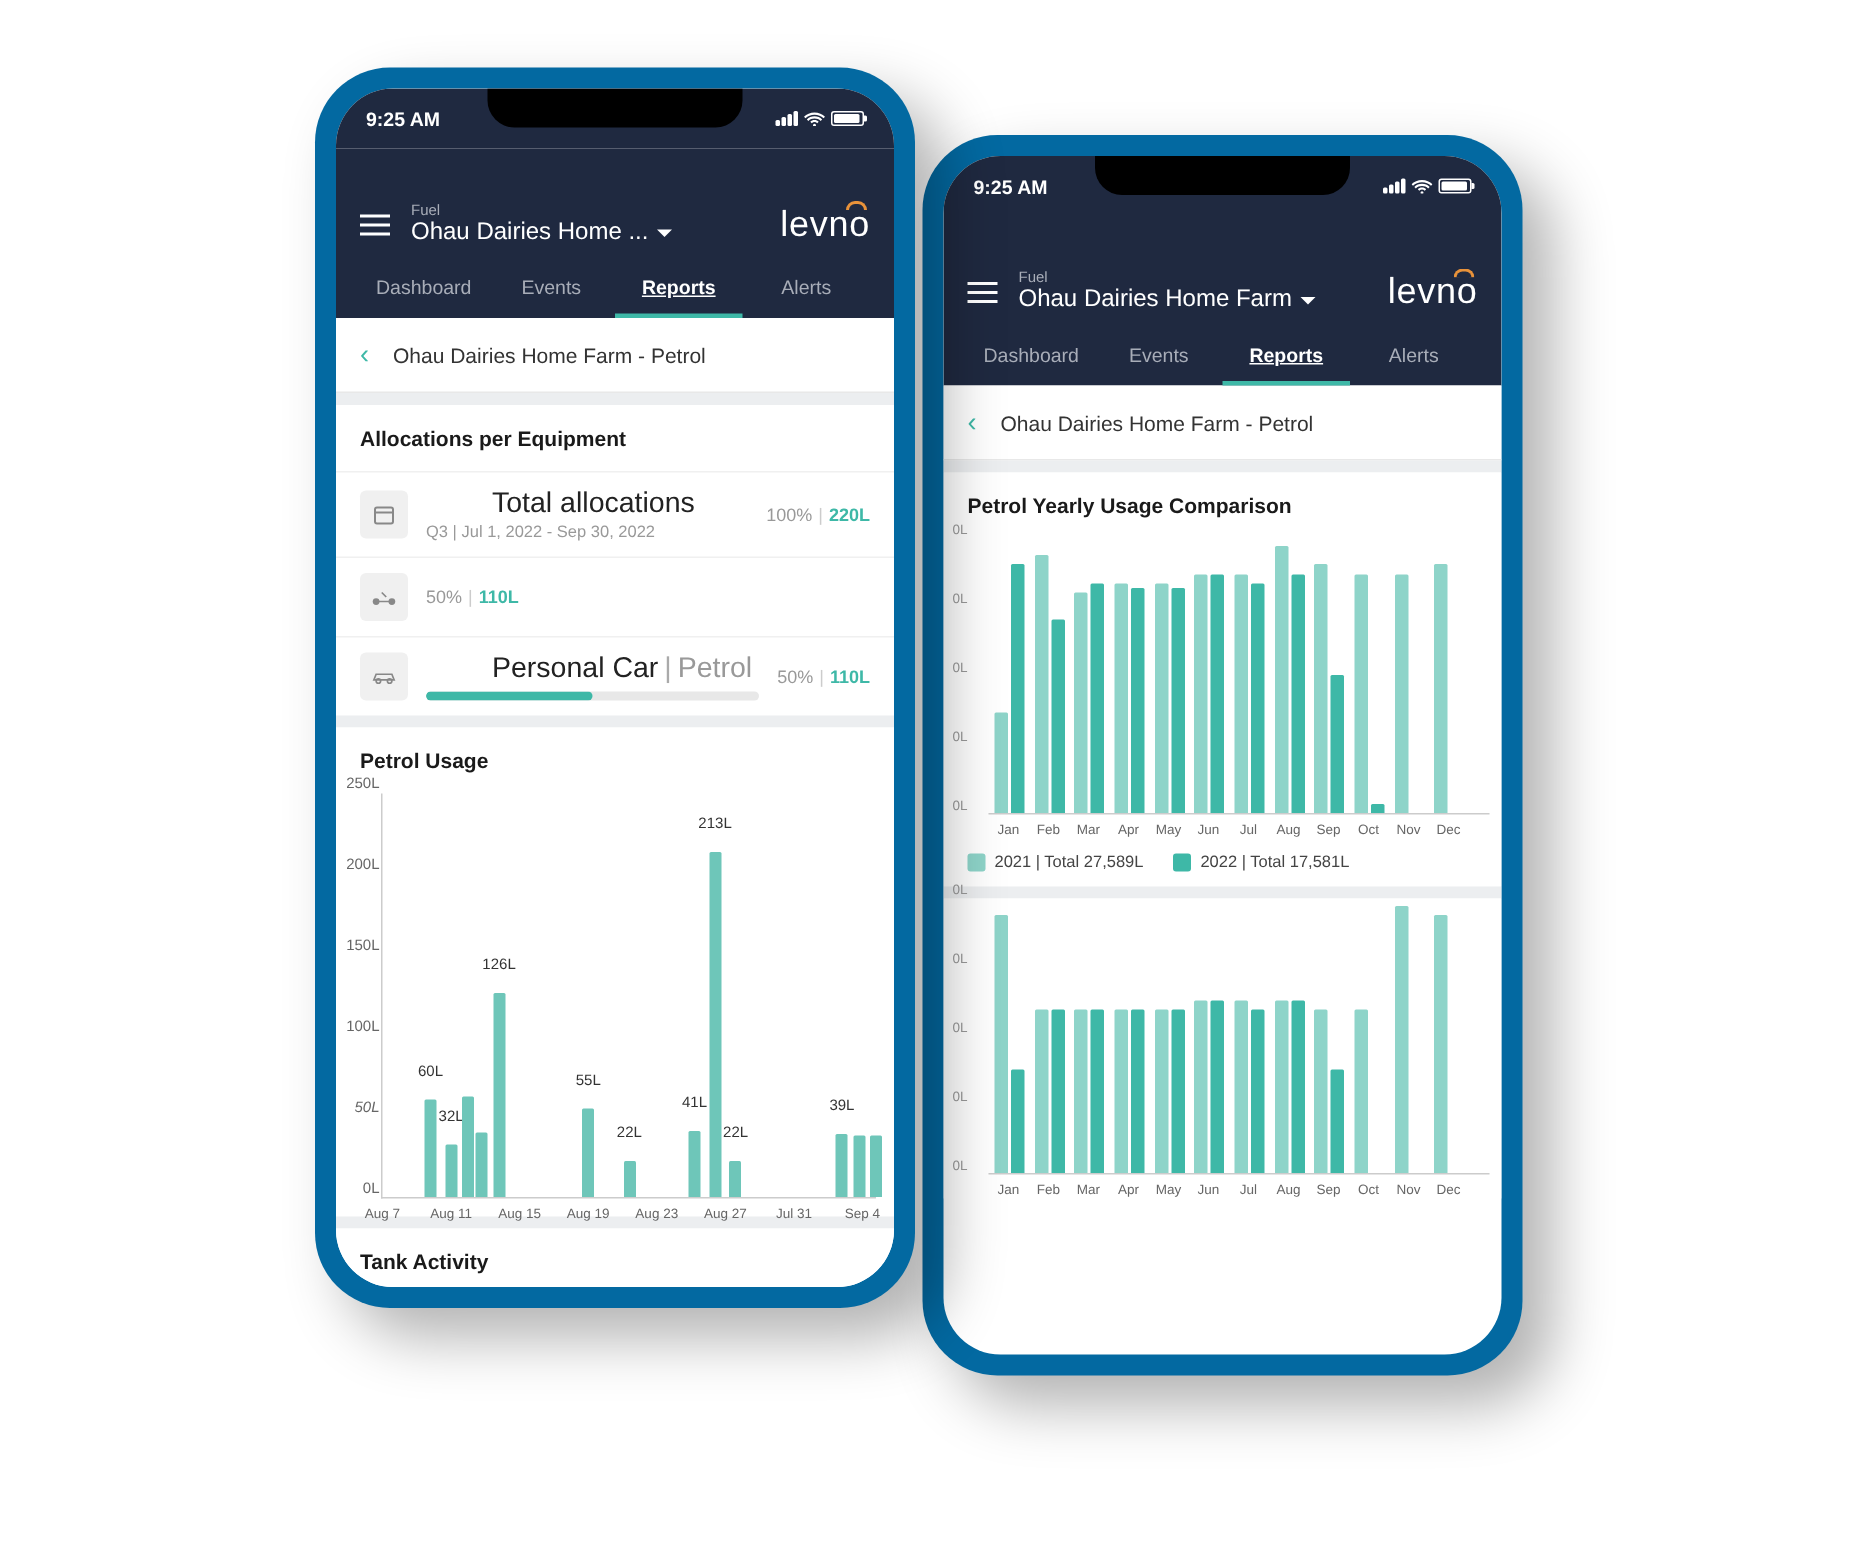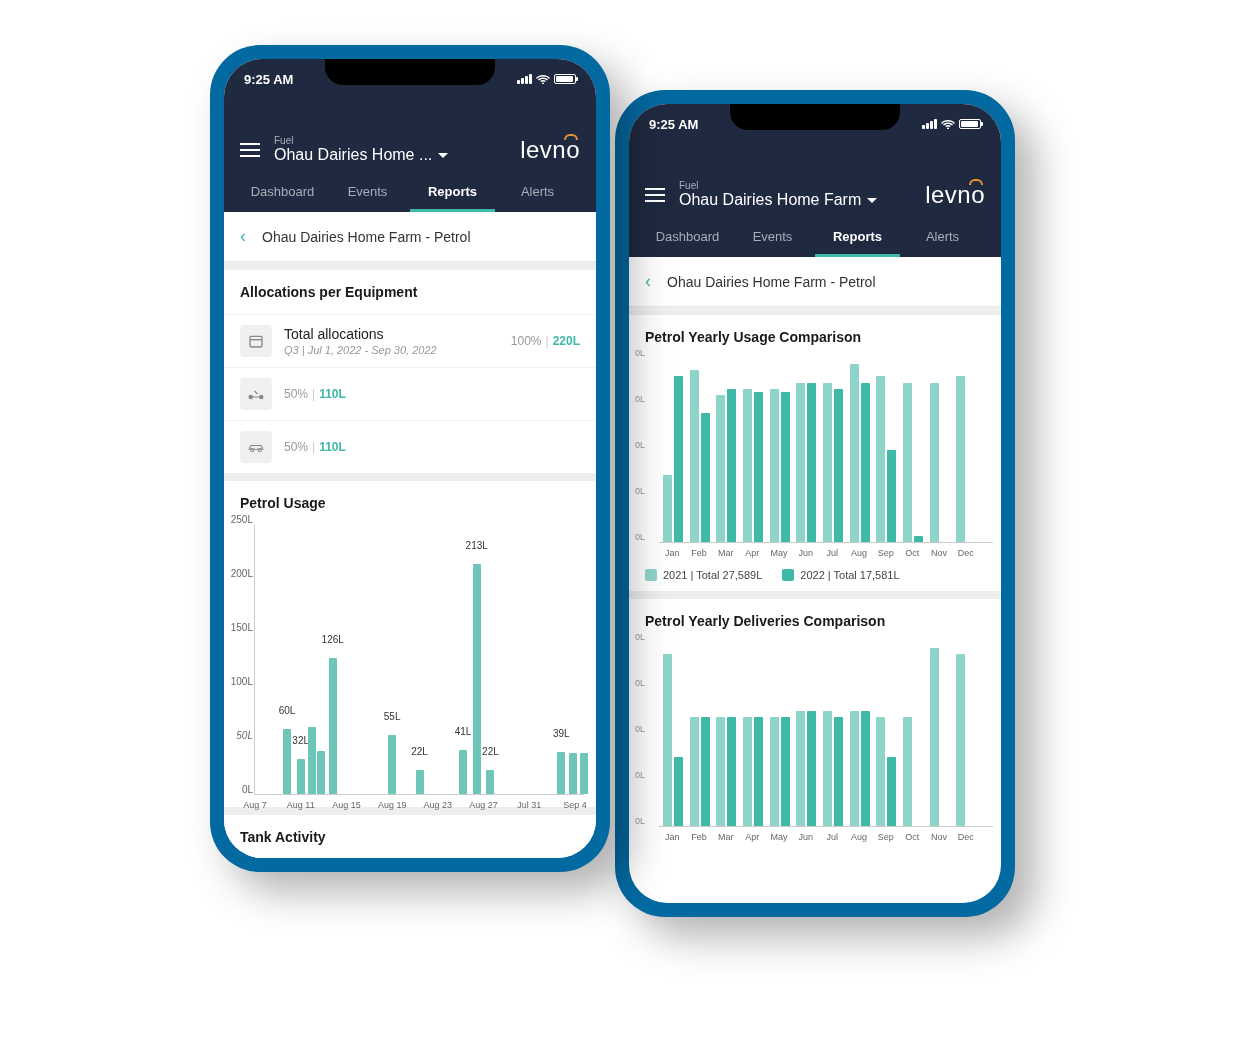--- a/index.html
+++ b/index.html
@@ -75,7 +75,7 @@
 
 .tabs { display: flex; margin-top: 10px; }
 .tab { flex: 1; text-align: center; padding: 10px 4px; font-size: 13px; color: #a8adb8; cursor: pointer; border-bottom: 3px solid transparent; }
-.tab.active { color: #fff; font-weight: 600; border-bottom-color: #3eb8a7; }
+.tab.active { color: #fff; font-weight: 600; border-bottom-color: #3eb8a7; text-decoration: underline; }
 
 .breadcrumb {
   background: #fff;

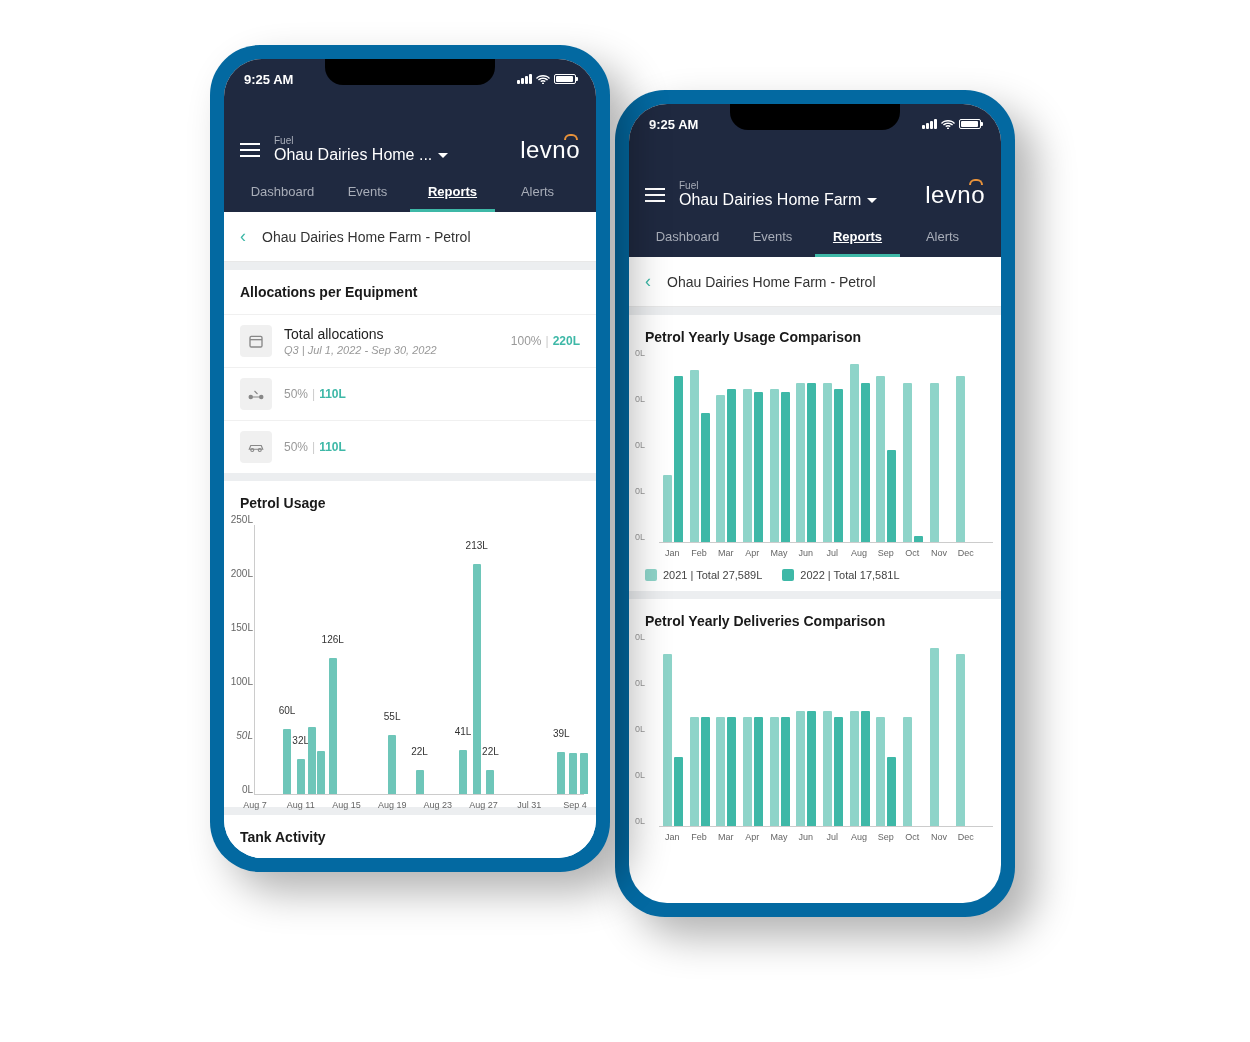--- a/index.html
+++ b/index.html
@@ -108,7 +108,7 @@
   color: #888;
 }
 .alloc-mid { flex: 1; }
-.alloc-name { font-size: 14px; color: #222; }
+.alloc-name { font-size: 19px; color: #222; margin-left: 44px; }
 .alloc-name .pipe { color: #aaa; margin: 0 4px; }
 .alloc-name .fuel { color: #999; }
 .alloc-sub { font-size: 11px; color: #999; margin-top: 2px; font-style: italic; }

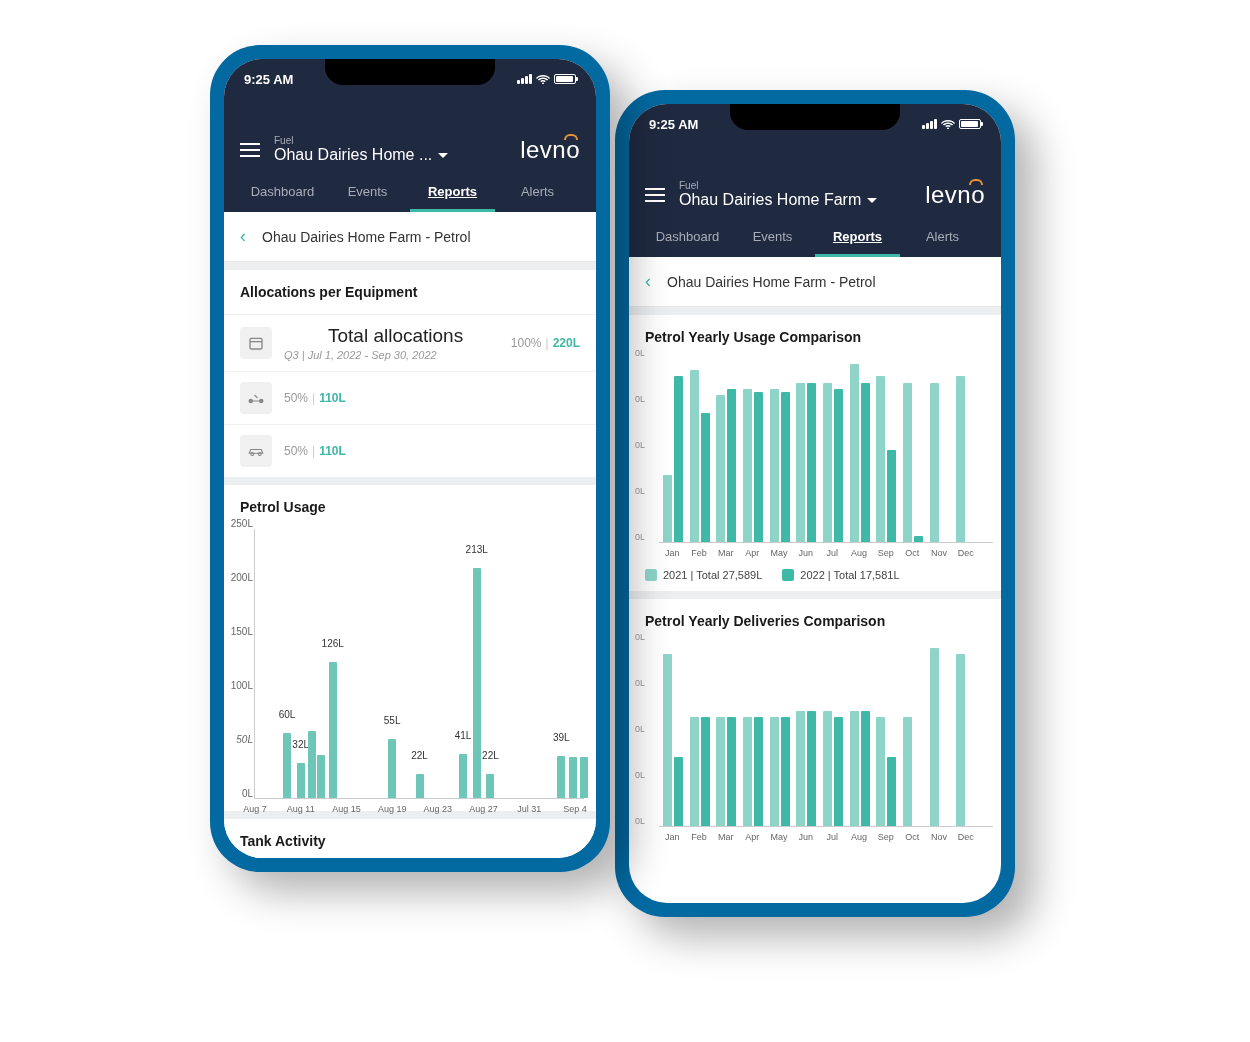--- a/index.html
+++ b/index.html
@@ -111,7 +111,7 @@
 .alloc-name { font-size: 19px; color: #222; margin-left: 44px; }
 .alloc-name .pipe { color: #aaa; margin: 0 4px; }
 .alloc-name .fuel { color: #999; }
-.alloc-sub { font-size: 11px; color: #999; margin-top: 2px; font-style: italic; }
+.alloc-sub { font-size: 11px; color: #999; margin-top: 2px; }
 .alloc-bar { height: 6px; background: #e8e8e8; border-radius: 3px; margin-top: 4px; position: relative; overflow: hidden; }
 .alloc-fill { height: 100%; background: #3eb8a7; border-radius: 3px; }
 .alloc-right { text-align: right; font-size: 12px; white-space: nowrap; }

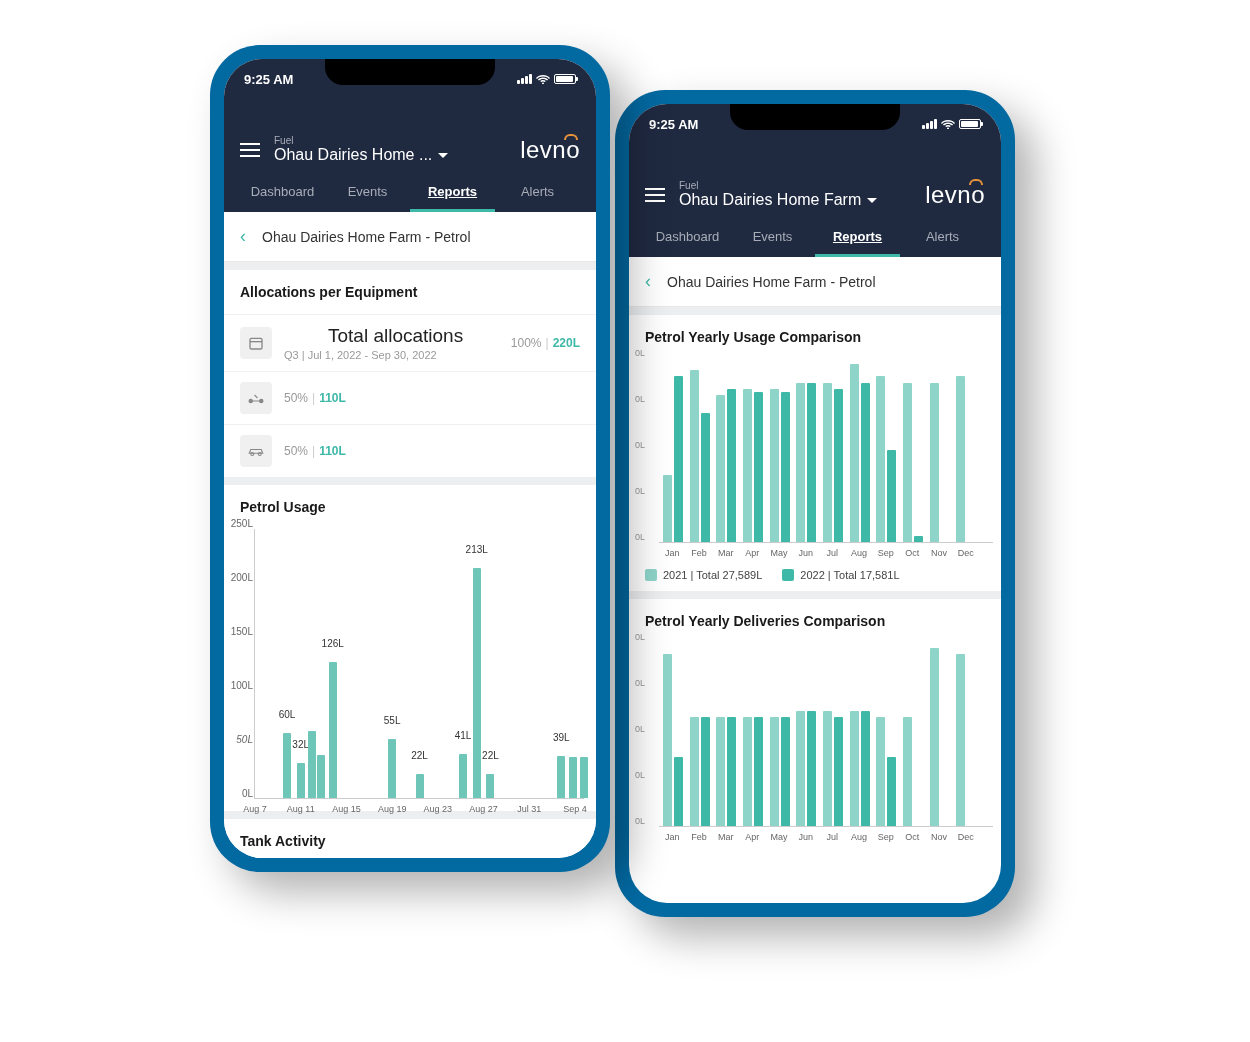--- a/index.html
+++ b/index.html
@@ -390,6 +390,12 @@
                 <circle cx="17" cy="12" r="2"></circle>
               </svg>
             </div>
+    <div class="alloc-mid">
+              <div class="alloc-name">Personal Car<span class="pipe">|</span><span class="fuel">Petrol</span></div>
+              <div class="alloc-bar">
+                <div class="alloc-fill" style="width:50%"></div>
+              </div>
+            </div>
     <div class="alloc-right"><span class="pct">50%</span><span class="pipe">|</span><span class="vol">110L</span></div>
   </div>
         </div>

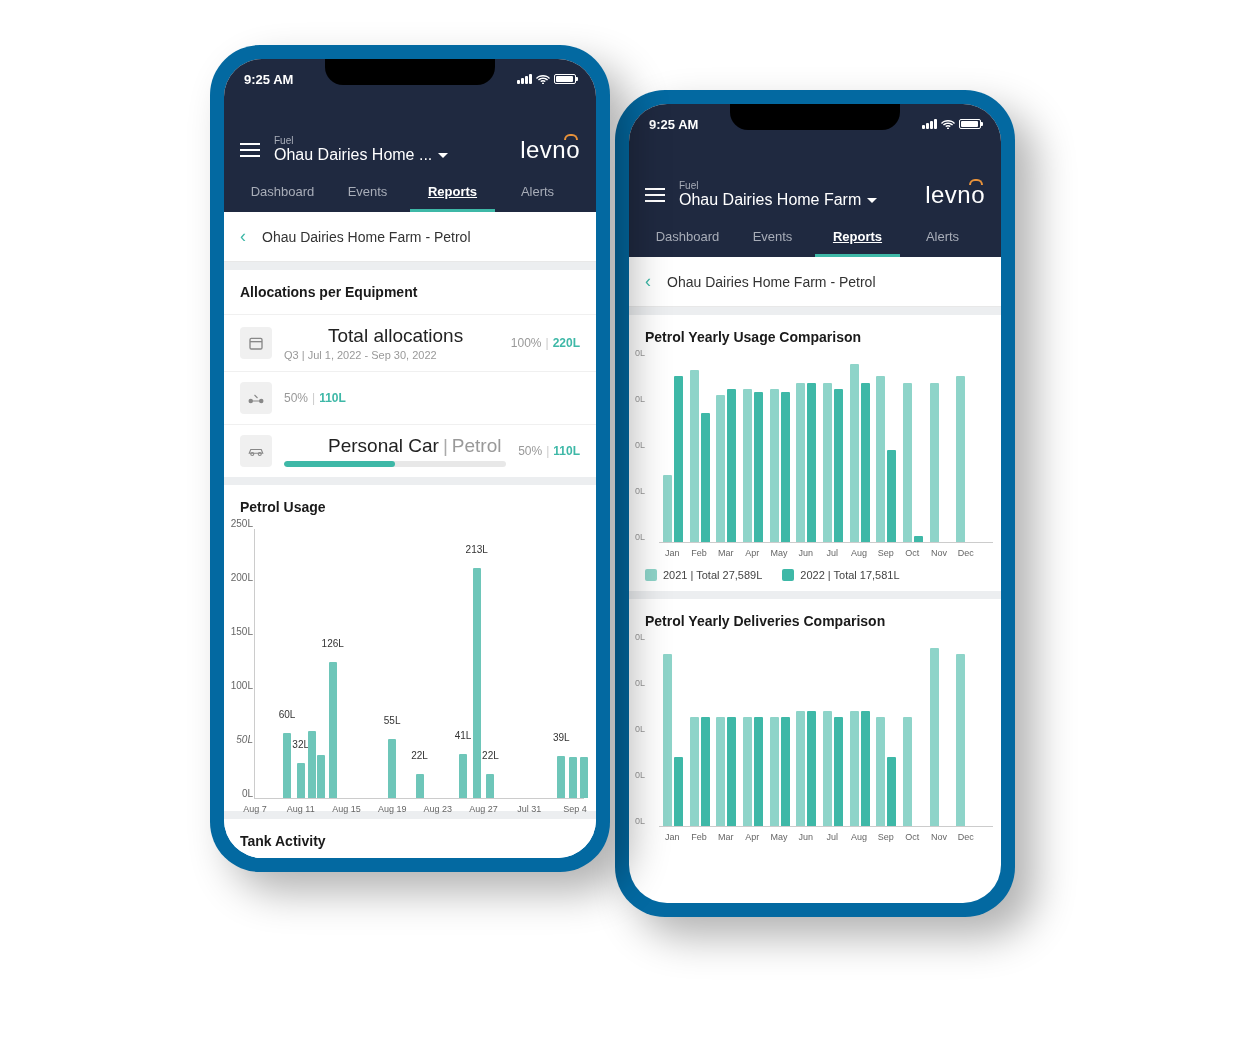--- a/index.html
+++ b/index.html
@@ -257,7 +257,6 @@
     <div class="divider"></div>
 
     <div class="section">
-      <div class="section-title">Petrol Yearly Deliveries Comparison</div>
       <div class="yearly-chart">
         <div class="yearly-inner" id="yearlyDeliveries">
             <div class="xlabel" style="left: 13.3333px;">Jan</div>

